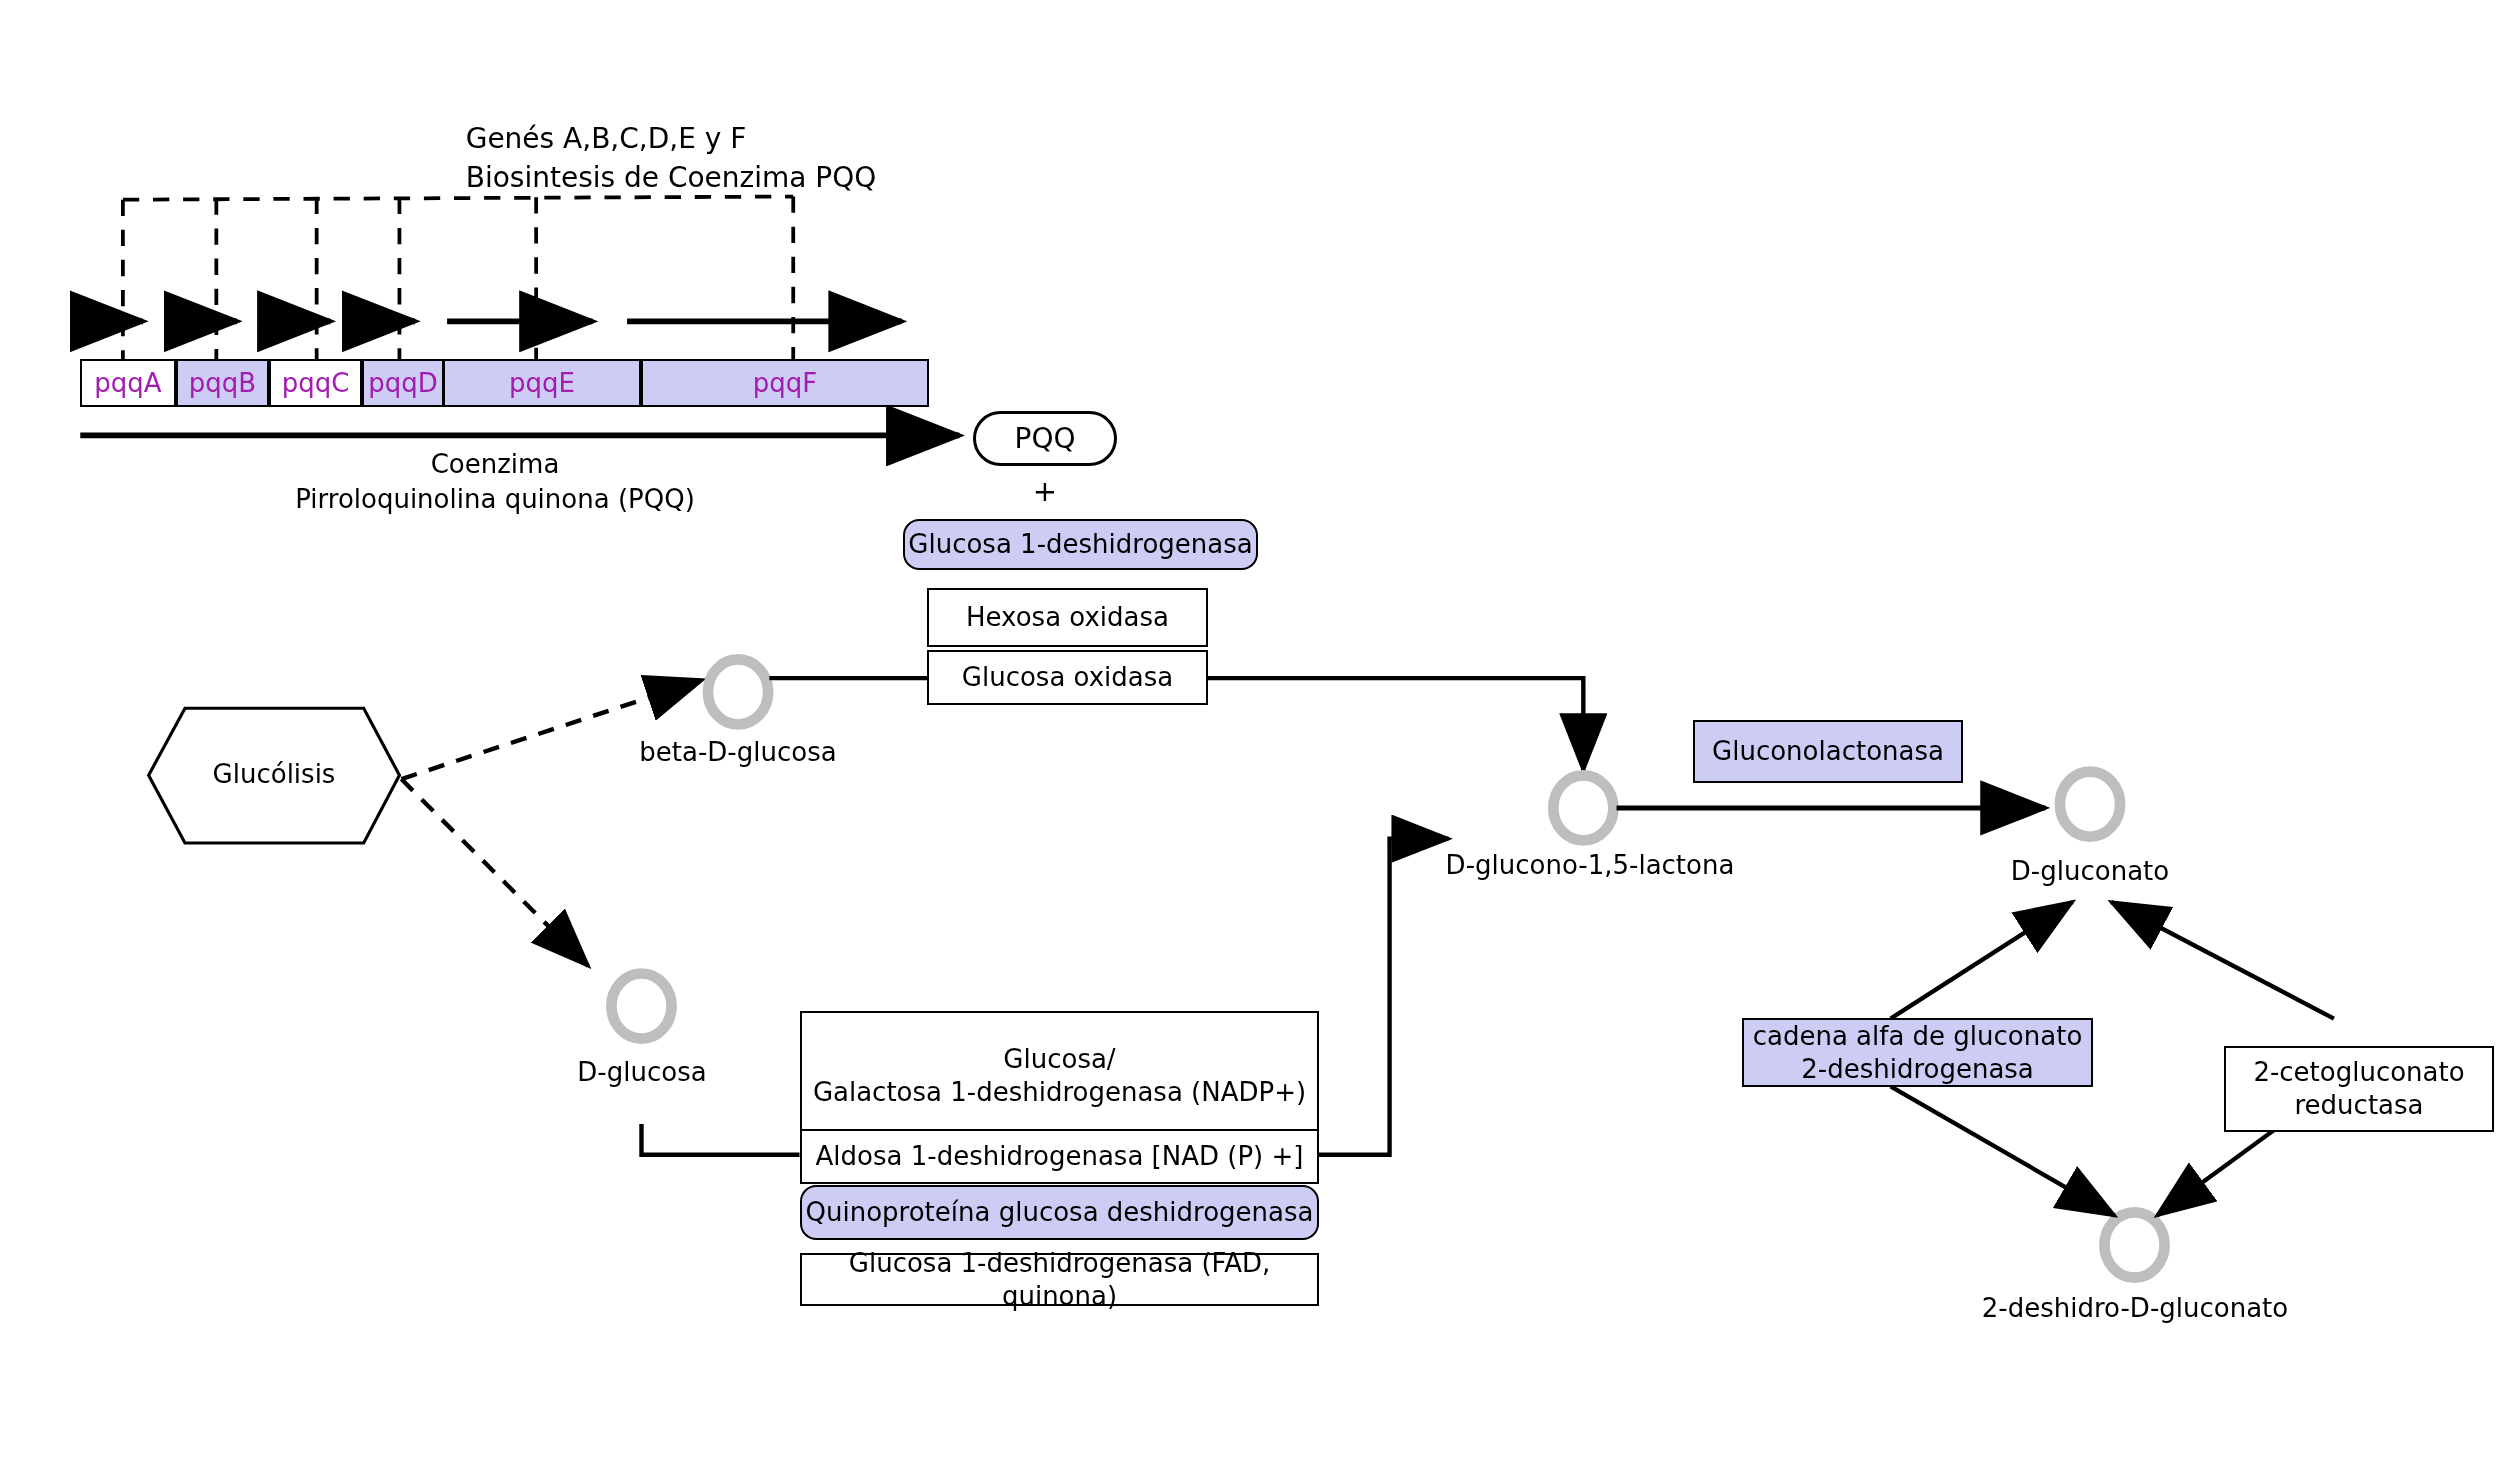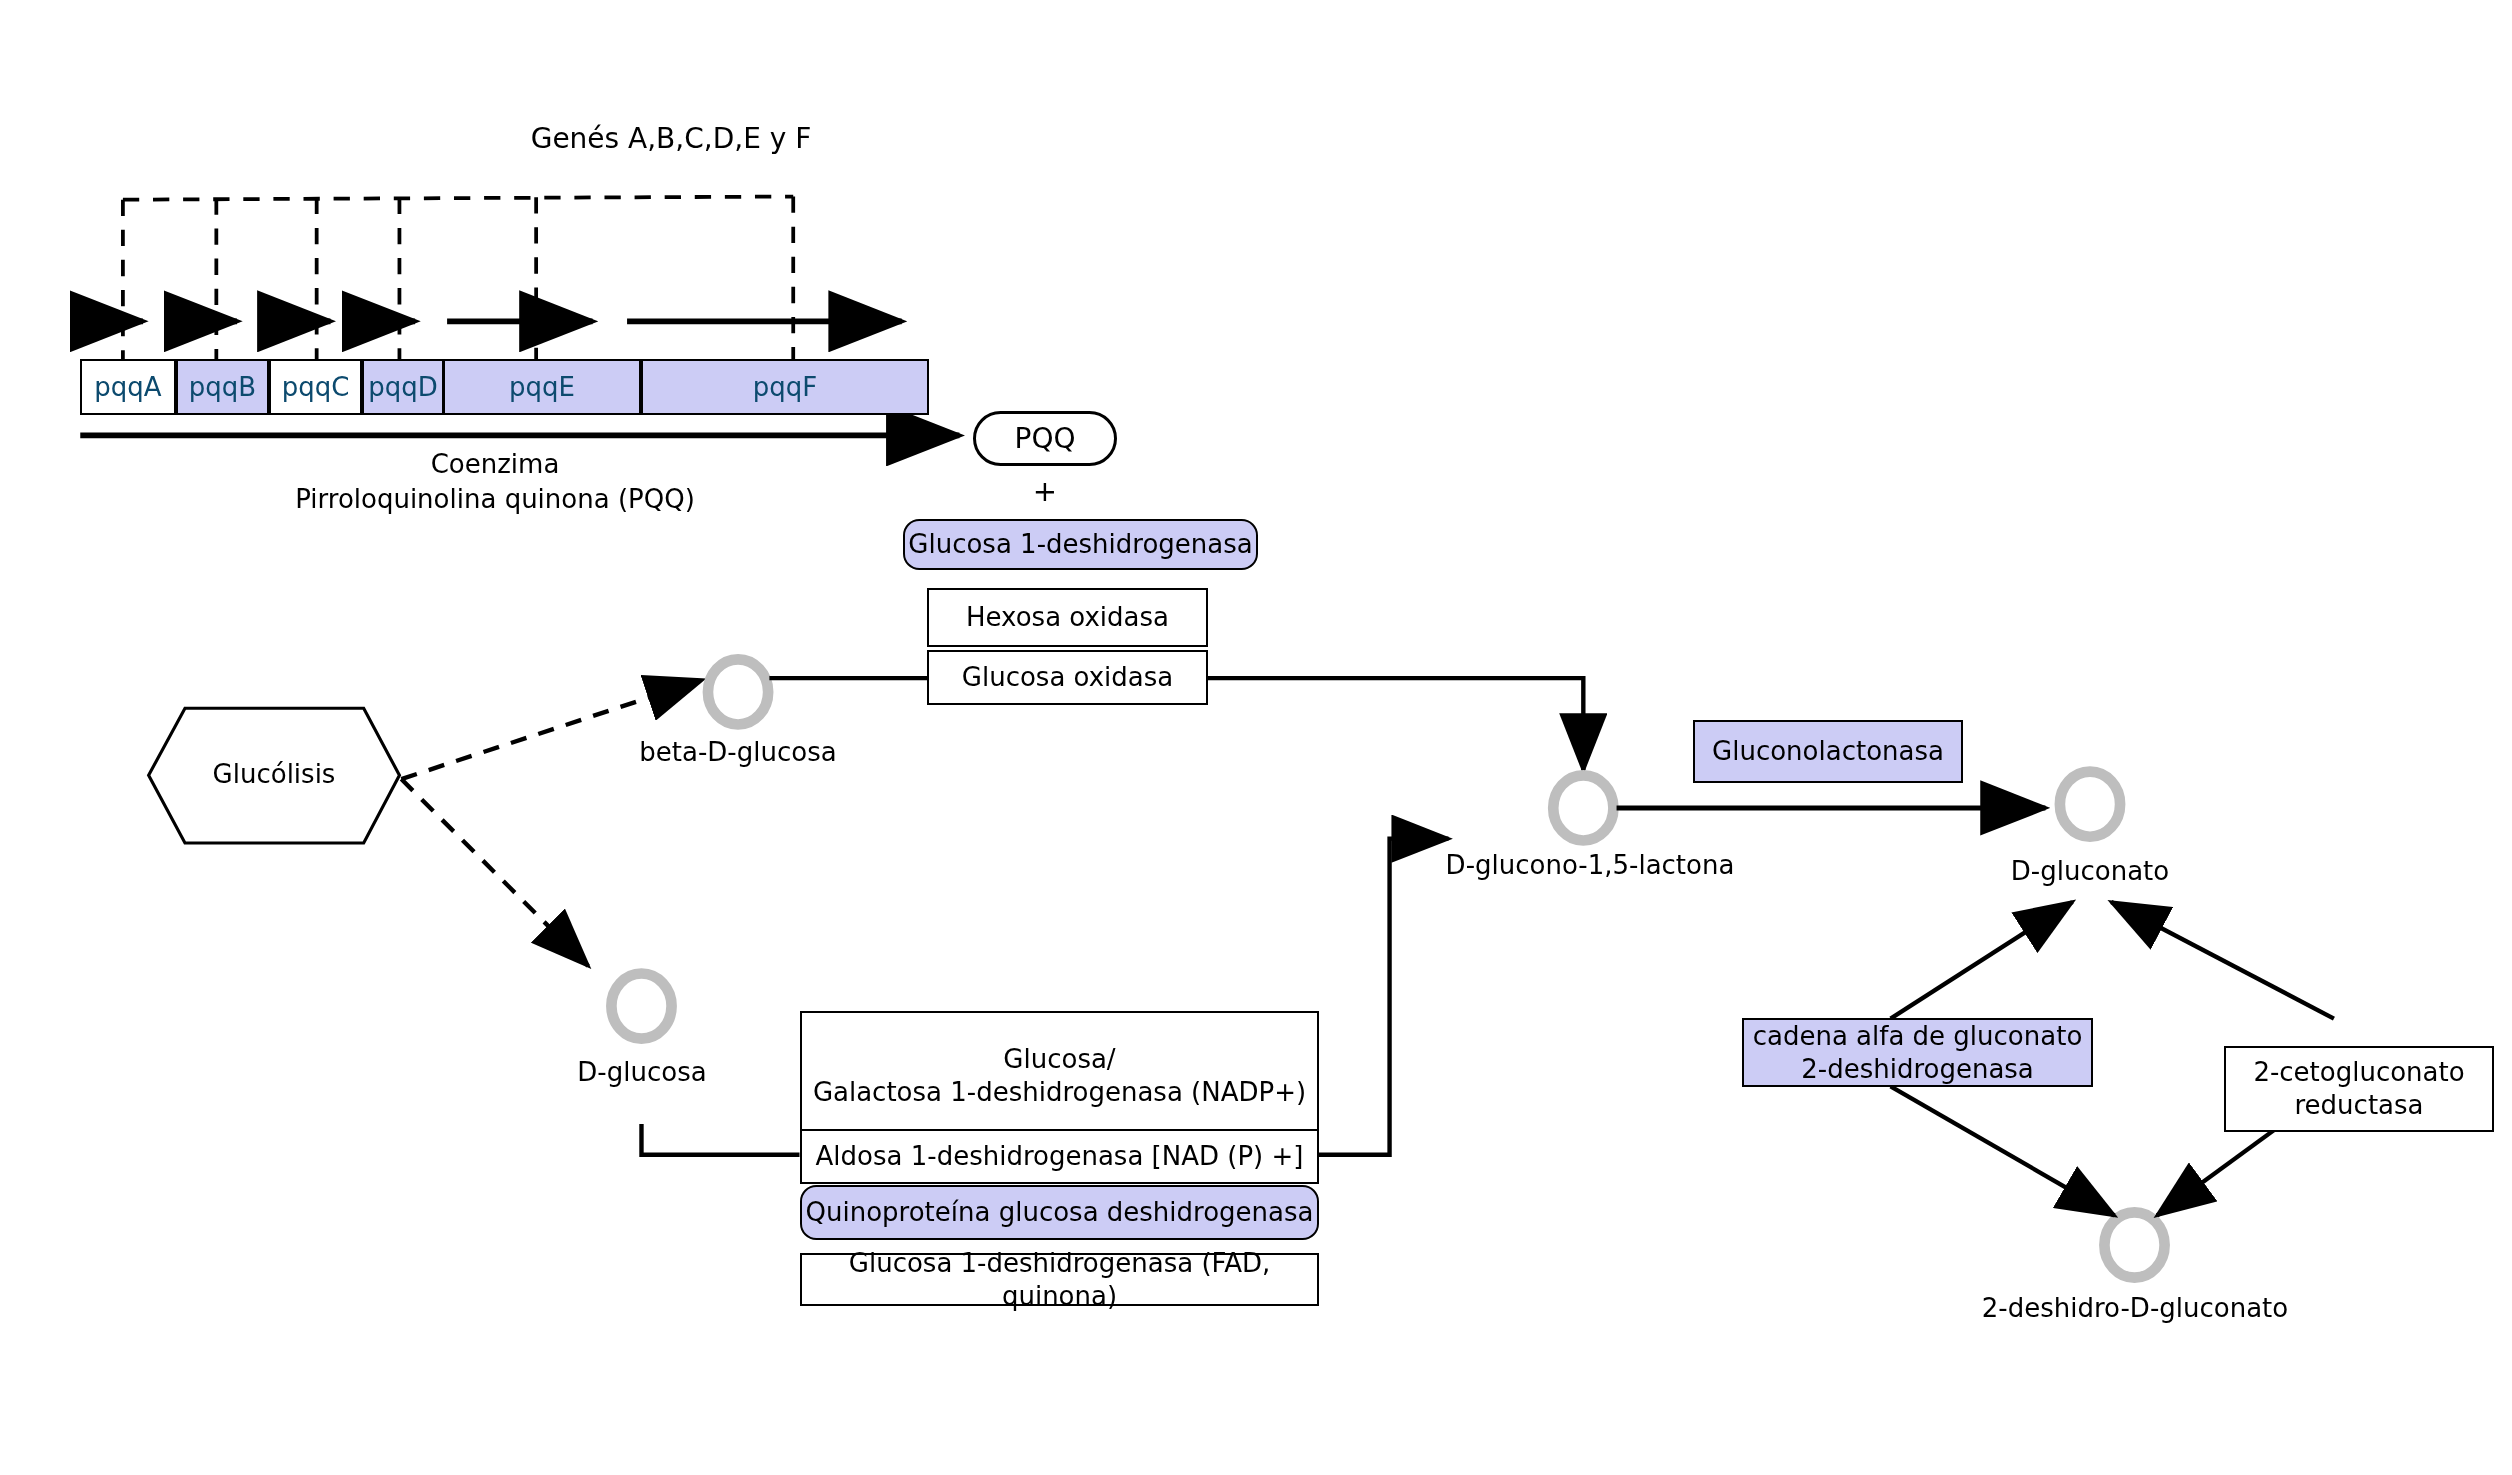--- a/index.html
+++ b/index.html
@@ -121,6 +121,7 @@
 
   <div class="title-blk">
     <div>Genés A,B,C,D,E y F</div>
+    <div>Biosintesis de Coenzima PQQ</div>
   </div>
 
   <div class="genebox white" style="left:80px;width:96px;">pqqA</div>

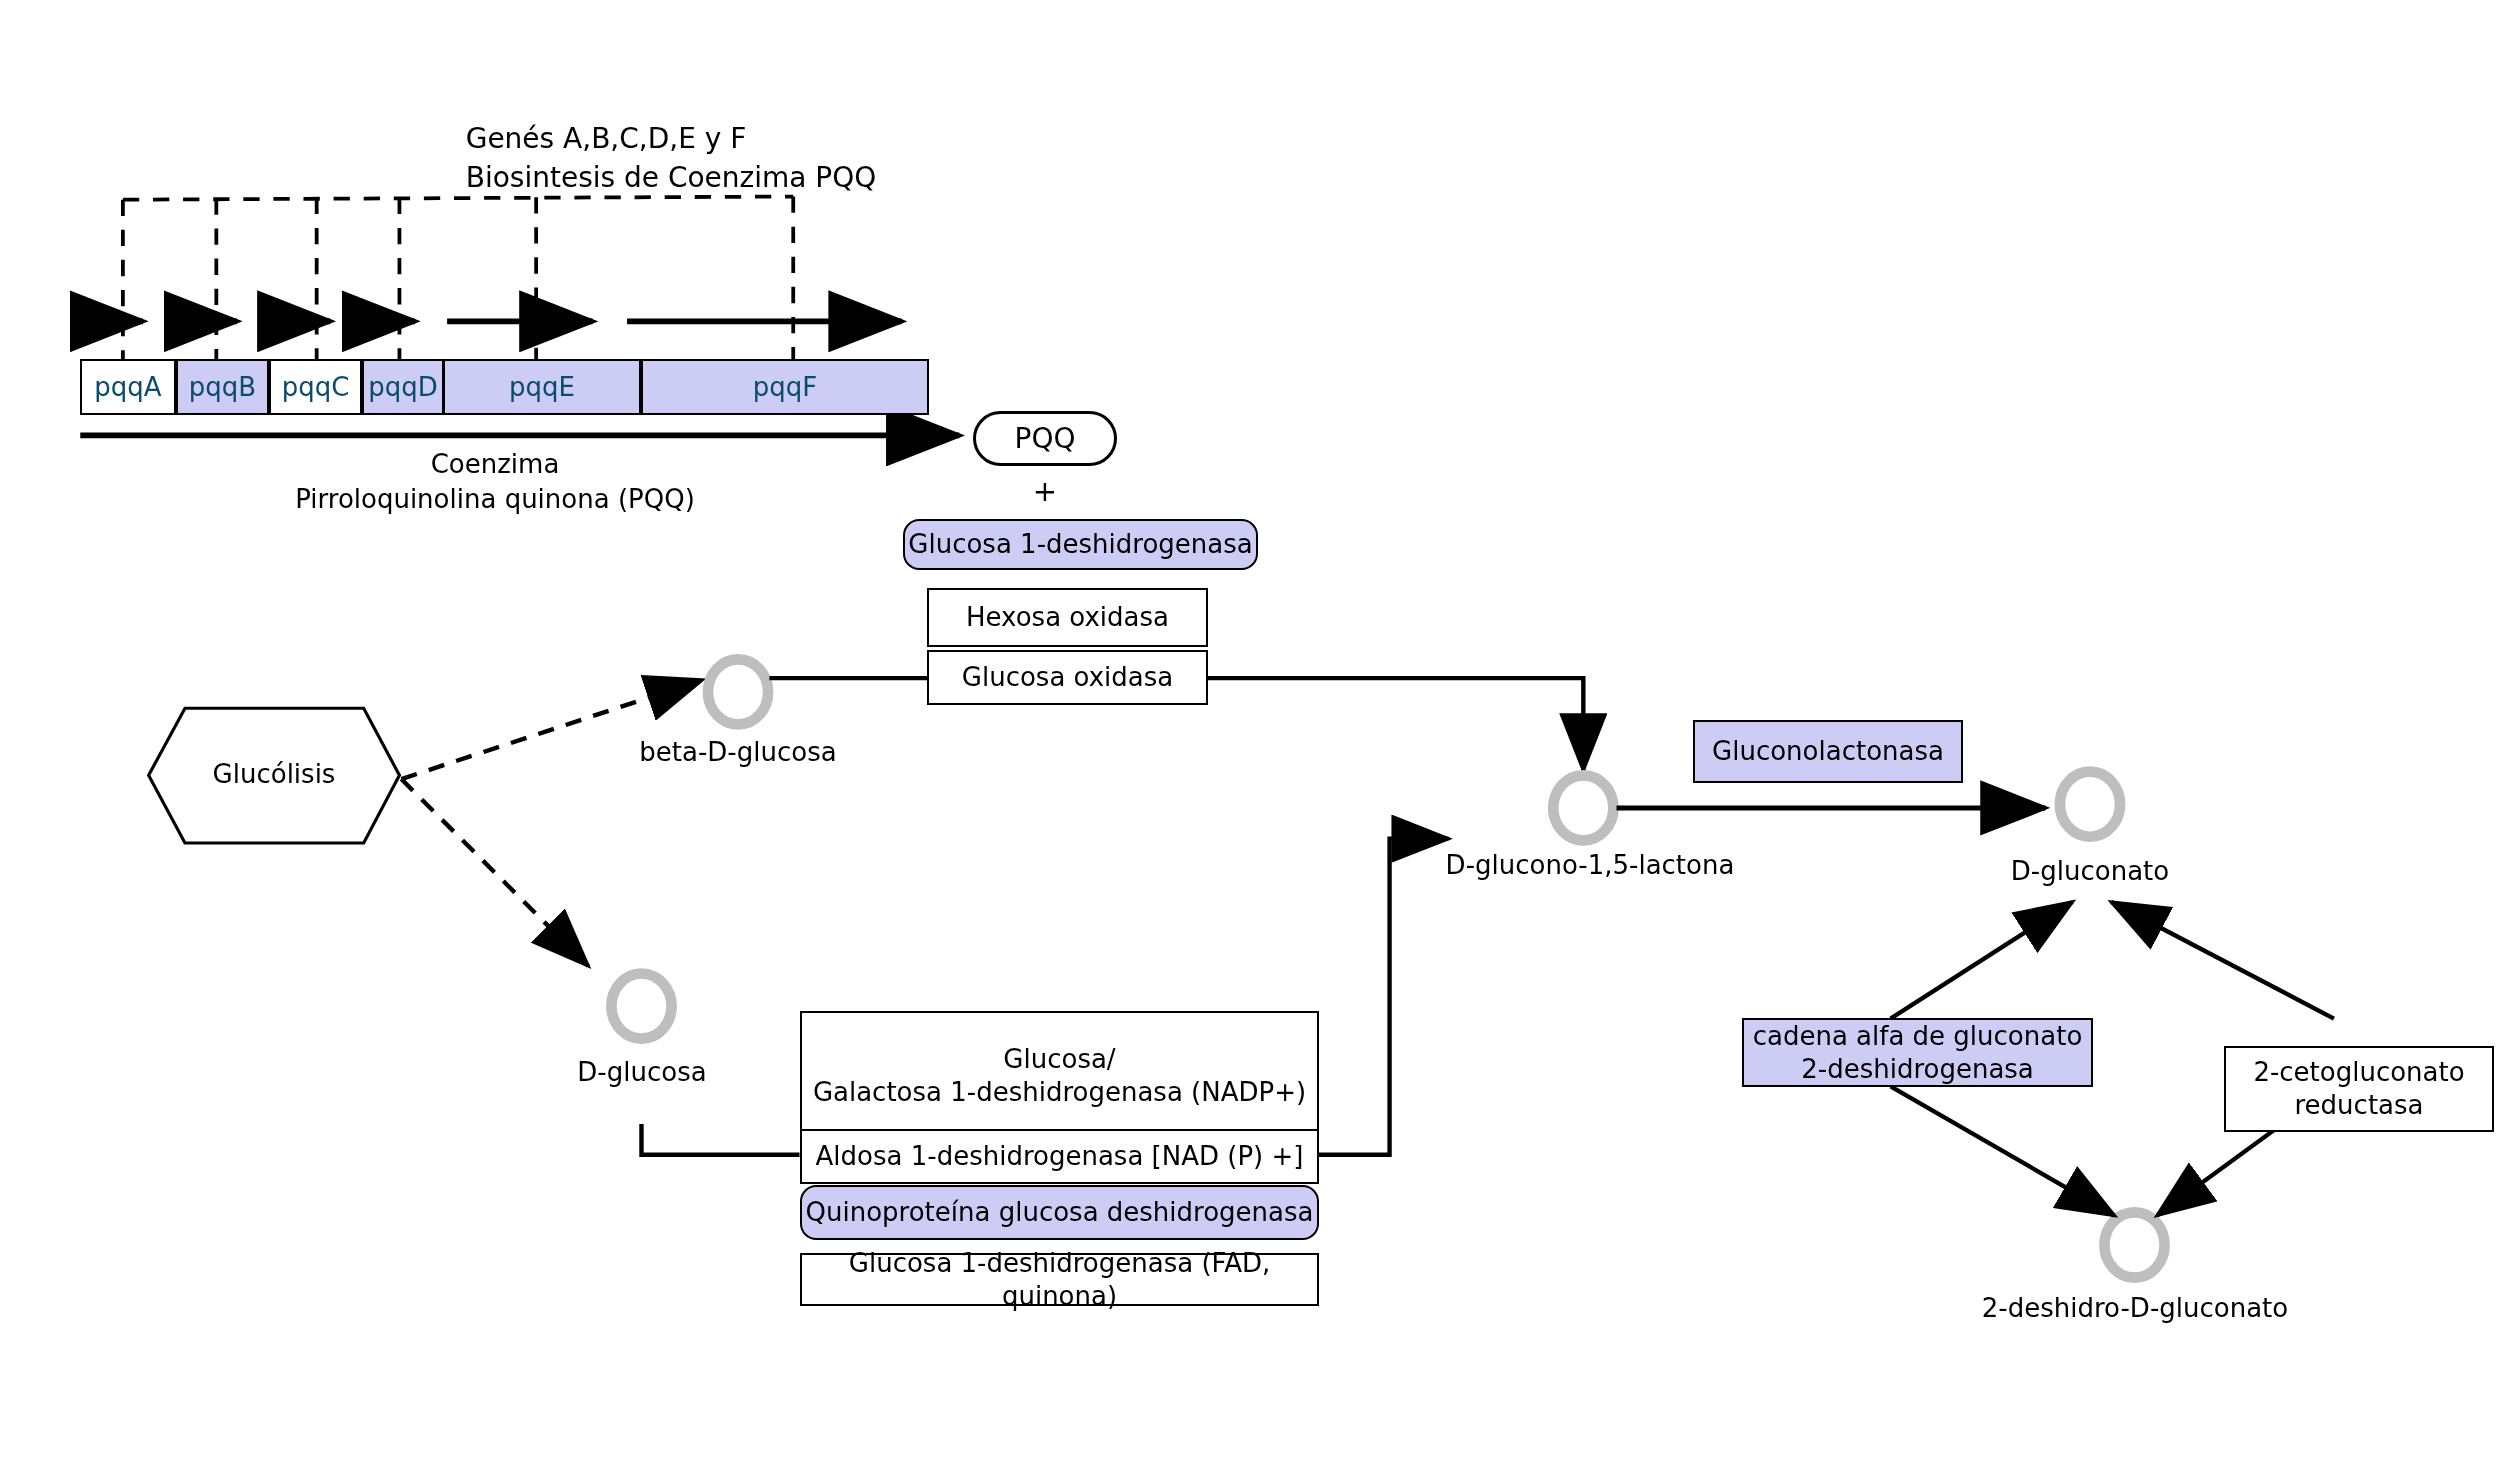--- a/index.html
+++ b/index.html
@@ -10,9 +10,9 @@
   .title-blk{position:absolute;left:671px;top:119px;transform:translateX(-50%);
              text-align:left;font-size:28px;line-height:39px;color:#000;}
 
-  .genebox{position:absolute;top:359px;height:56px;border:2.5px solid #000;
+  .genebox{position:absolute;top:359px;height:48px;border:2.5px solid #000;
            box-sizing:border-box;display:flex;align-items:center;justify-content:center;
-           font-size:26px;color:#0c4a6e;}
+           font-size:26px;color:#a21caf;}
   .genebox.white{background:#ffffff;}
   .genebox.purple{background:#ccccf5;}
 

